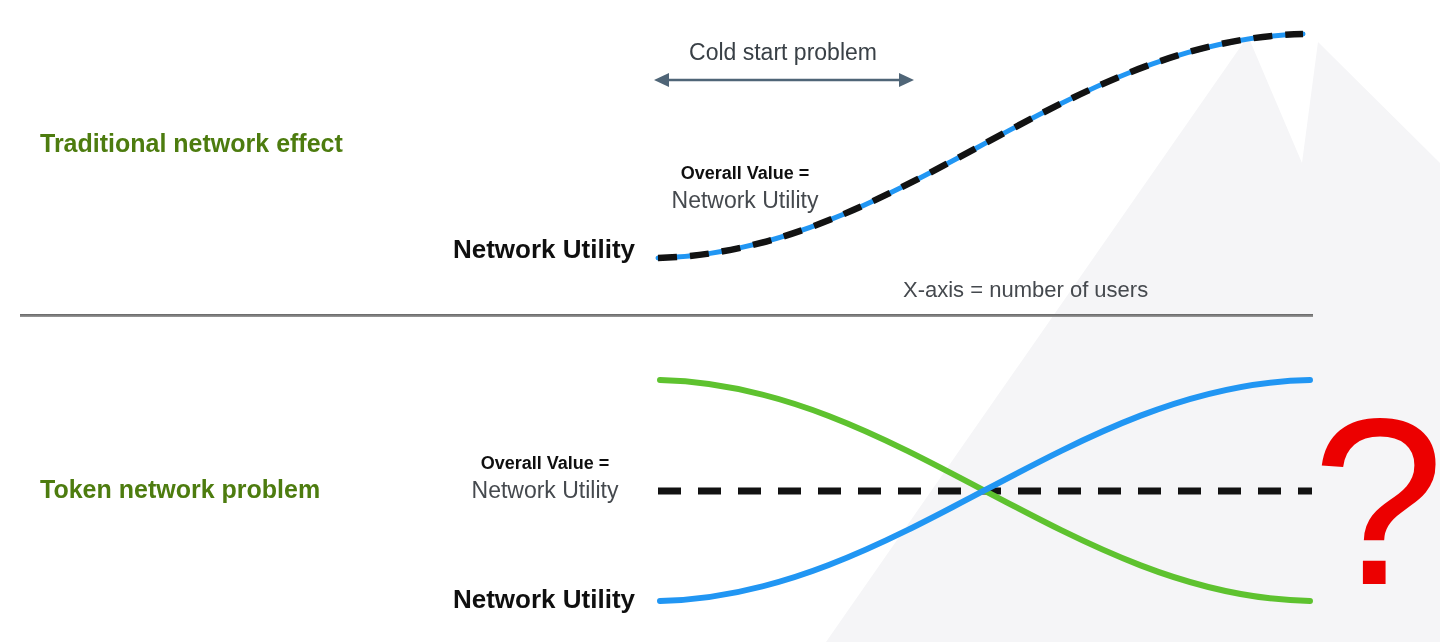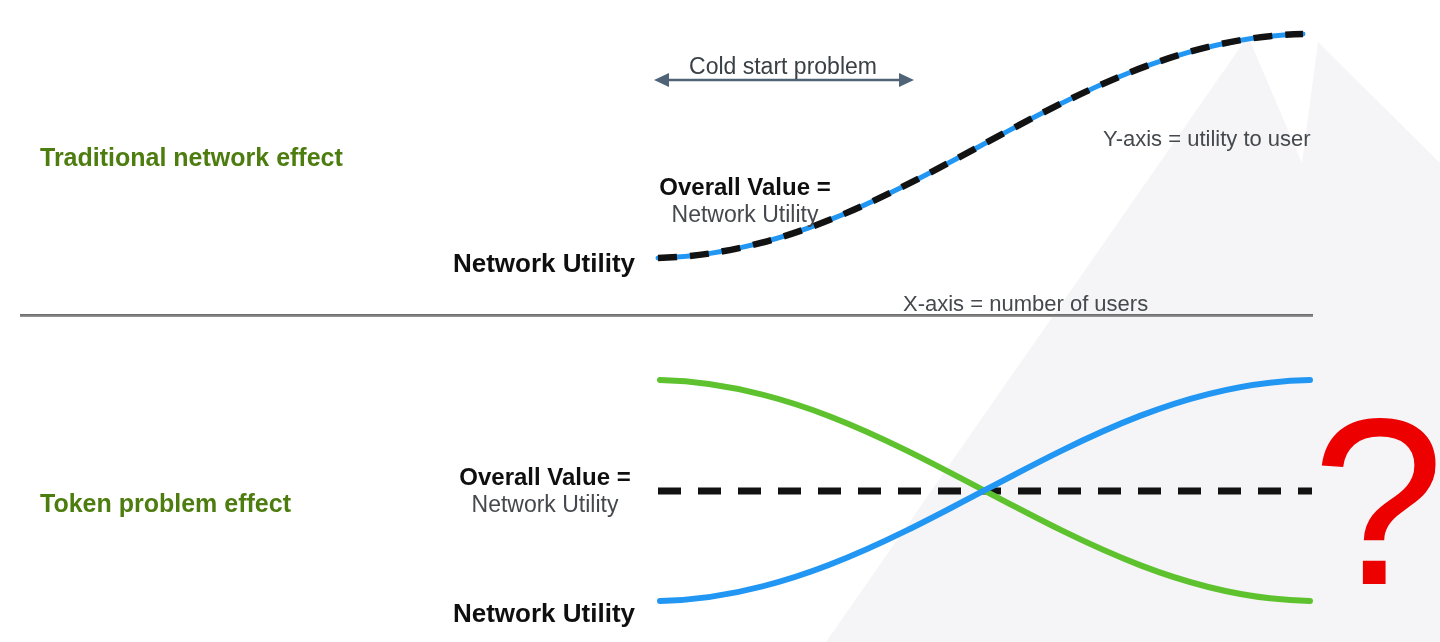--- a/index.html
+++ b/index.html
@@ -10,7 +10,7 @@
     color:#101010;
   }
   .stage svg{position:absolute;left:0;top:0;width:1440px;height:642px;}
-  .abs{position:absolute;margin-top:14px;}
+  .abs{position:absolute;}
   .section-title{
     font-size:25px;font-weight:bold;line-height:38px;color:#4d7c0f;white-space:nowrap;
   }

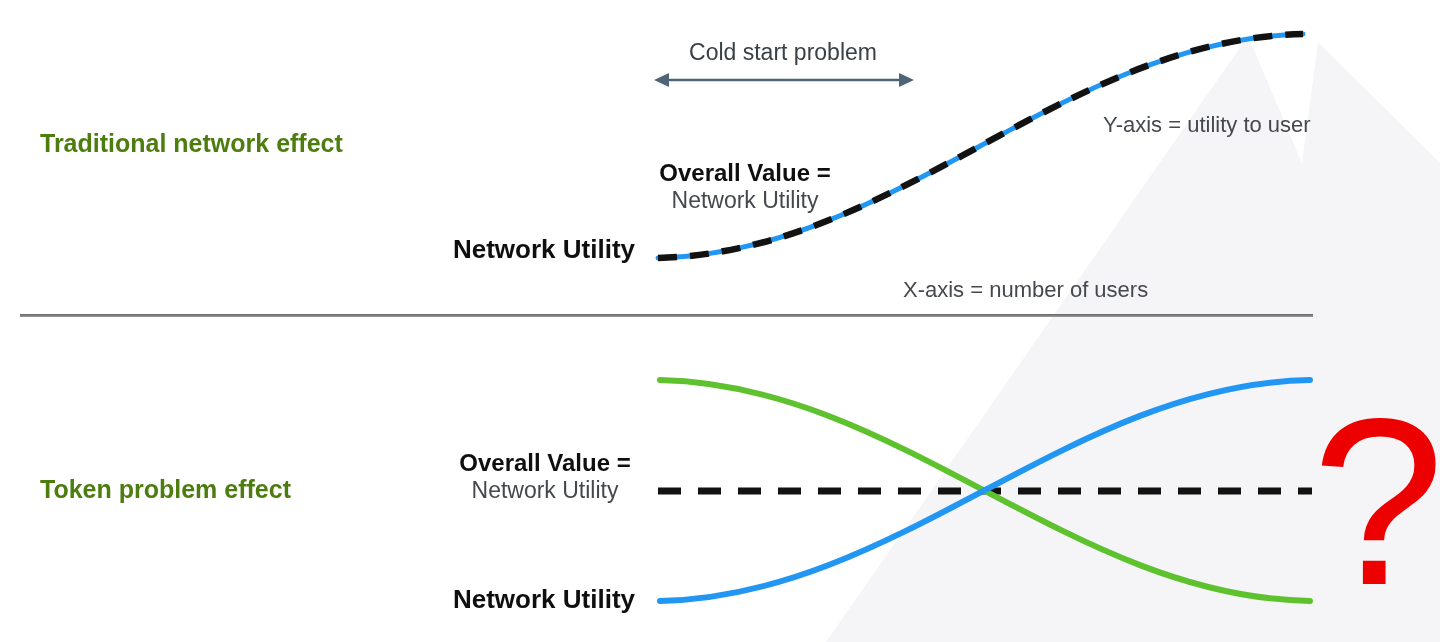--- a/index.html
+++ b/index.html
@@ -75,7 +75,6 @@
 
   <div class="abs bold-label right-align" style="left:380px;top:234px;width:255px;">Network Utility</div>
 
-  <div class="abs gray-text" style="left:1103px;top:112px;">Y-axis = utility to user</div>
 
   <div class="abs gray-text" style="left:903px;top:277px;">X-axis = number of users</div>
 

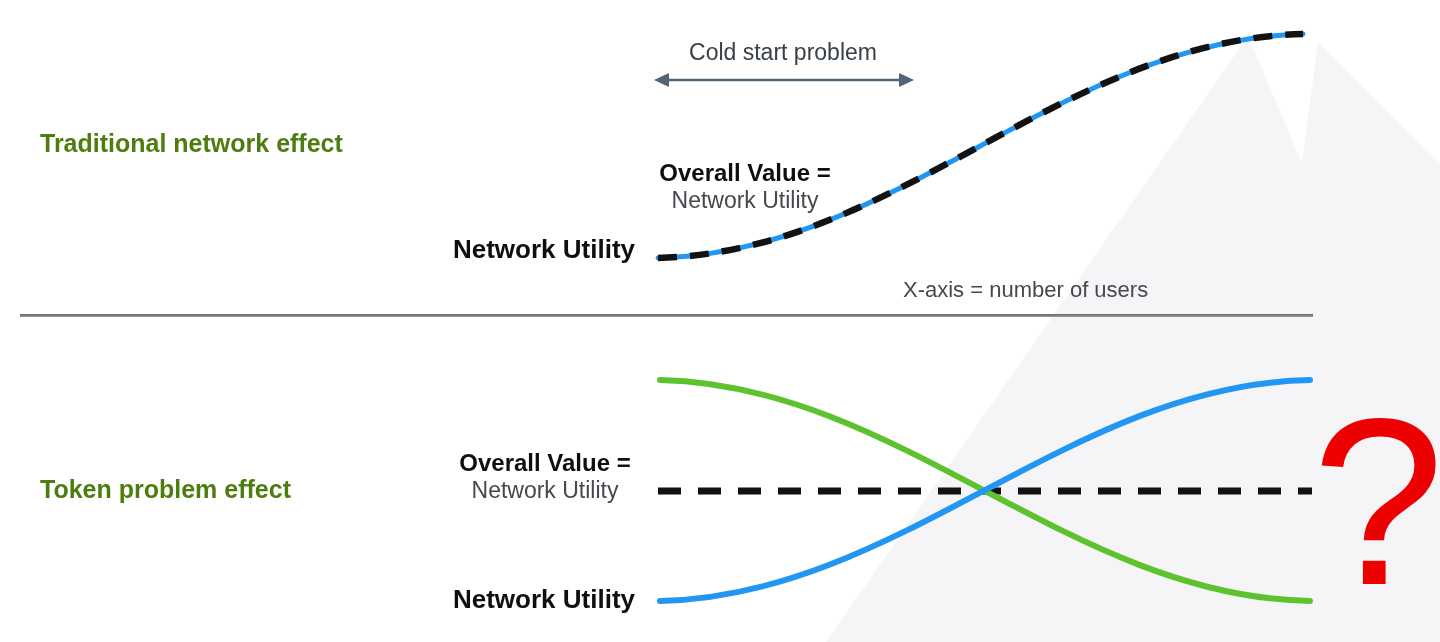--- a/index.html
+++ b/index.html
@@ -24,7 +24,7 @@
     font-size:23px;color:#394046;line-height:26px;text-align:center;
   }
   .ov-block{text-align:center;}
-  .ov-block .bold-line{font-size:24px;font-weight:bold;line-height:28px;color:#0f0f0f;}
+  .ov-block .bold-line{font-size:18px;font-weight:bold;line-height:28px;color:#0f0f0f;}
   .ov-block .sub-line{font-size:23px;color:#45494e;line-height:27px;}
   .right-align{text-align:right;}
   .divider{

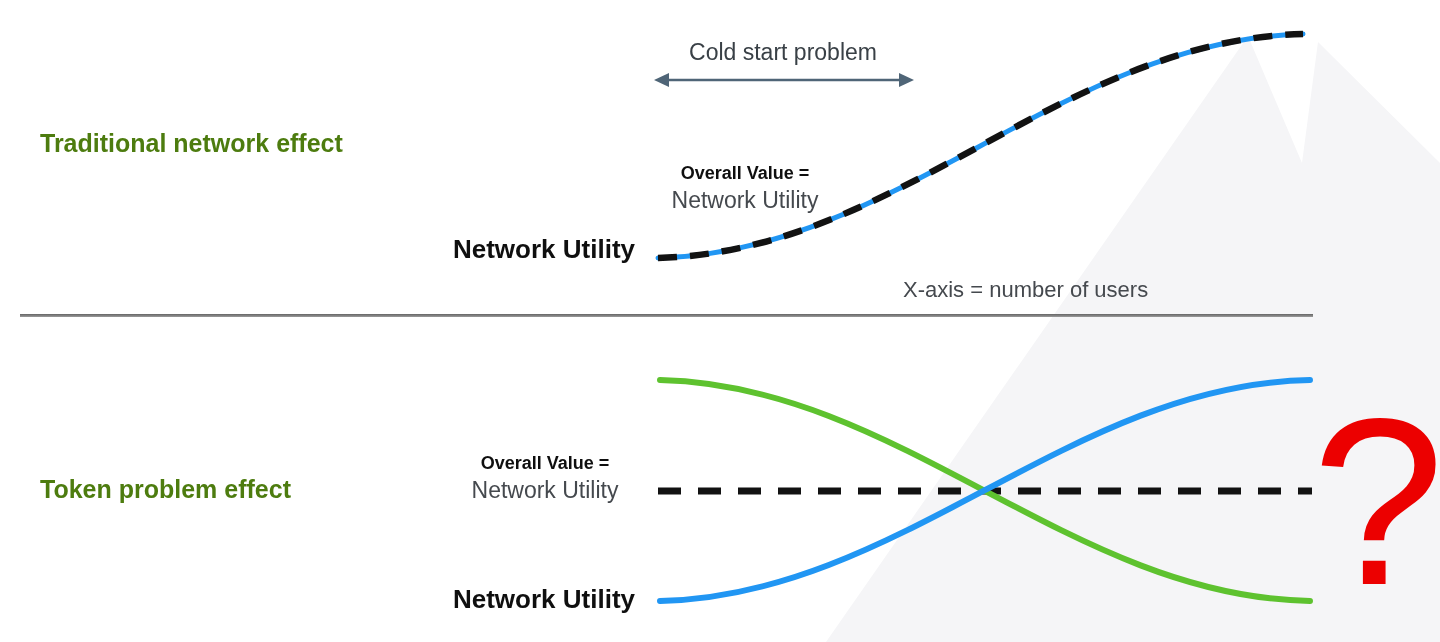--- a/index.html
+++ b/index.html
@@ -78,7 +78,7 @@
 
   <div class="abs gray-text" style="left:903px;top:277px;">X-axis = number of users</div>
 
-  <div class="abs section-title" style="left:40px;top:470px;">Token problem effect</div>
+  <div class="abs section-title" style="left:40px;top:470px;">Token network problem</div>
 
 
   <div class="abs ov-block" style="left:420px;top:449px;width:250px;">

